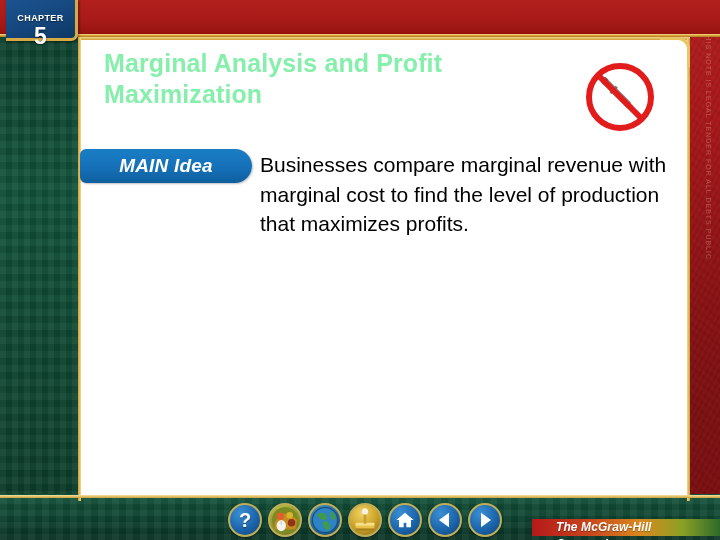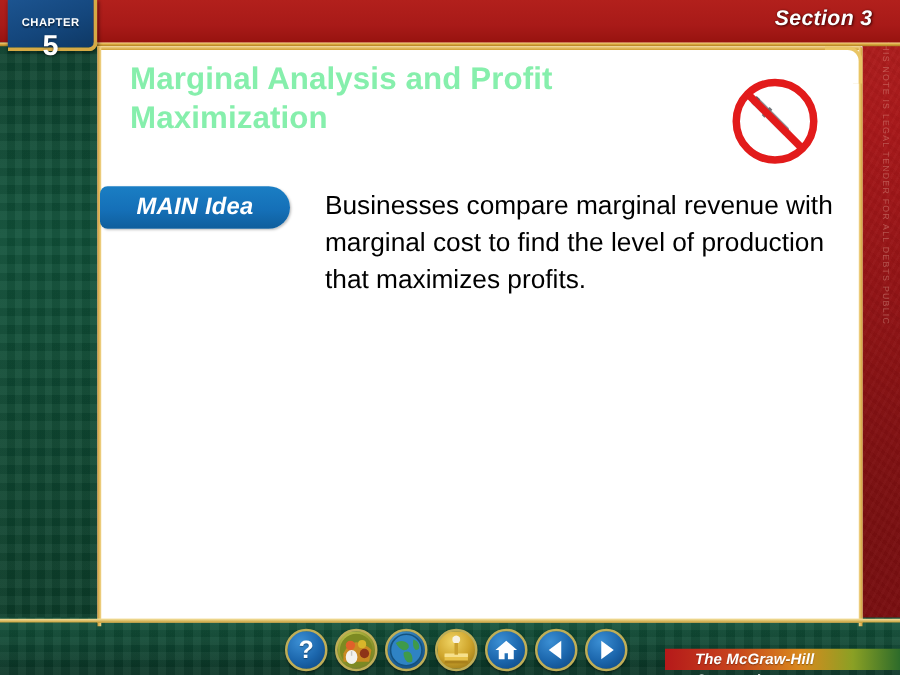--- a/index.html
+++ b/index.html
@@ -286,7 +286,6 @@
     <div class="chapter-num">5</div>
   </div>
 
-  <div class="section-label">Section 3</div>
 
   <div class="content-panel"></div>
   <div class="panel-border-top"></div>

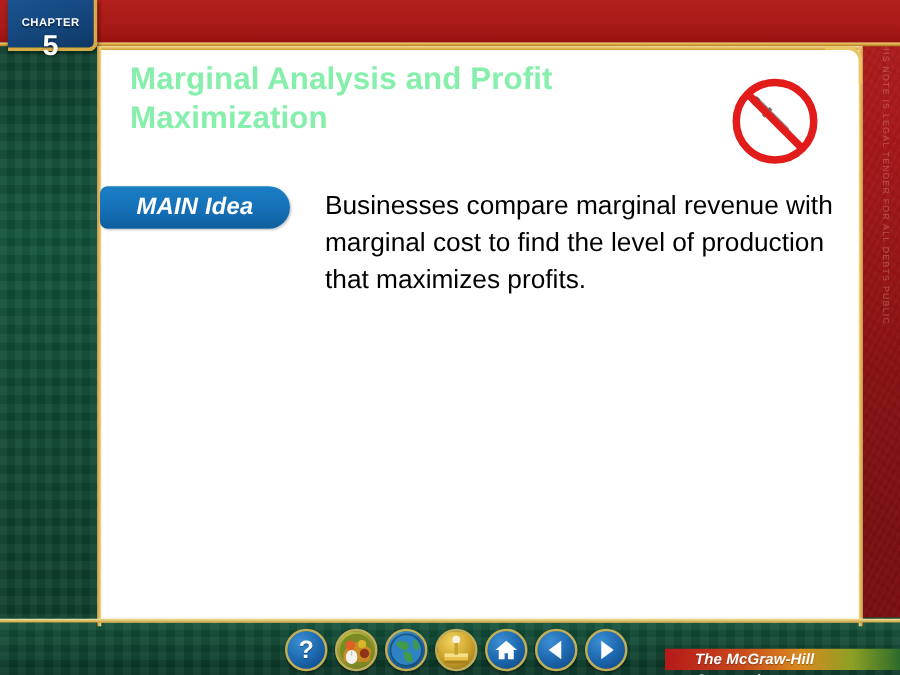--- a/index.html
+++ b/index.html
@@ -169,7 +169,7 @@
   .main-idea-badge {
     position: absolute;
     left: 80px; top: 149px;
-    width: 152px; height: 34px;
+    width: 172px; height: 34px;
     background: linear-gradient(180deg,#1a7ec4 0%, #1570b8 55%, #0f5e9c 100%);
     border-radius: 6px 17px 17px 6px;
     box-shadow: 1px 1px 2px rgba(0,0,0,.25);

